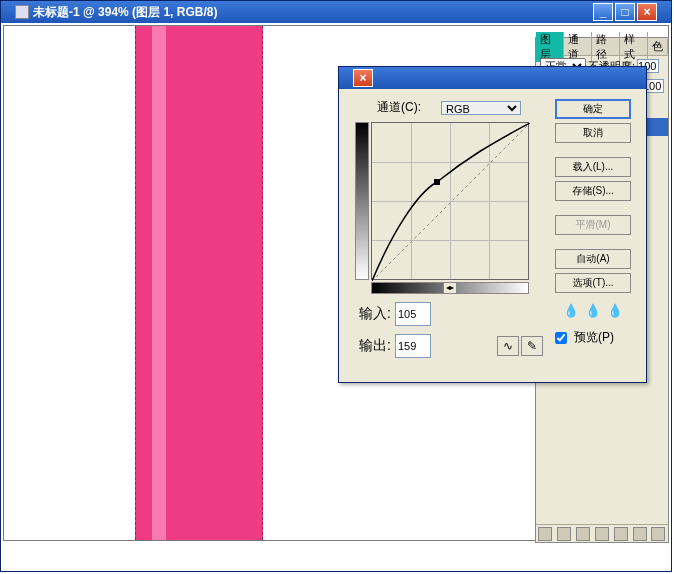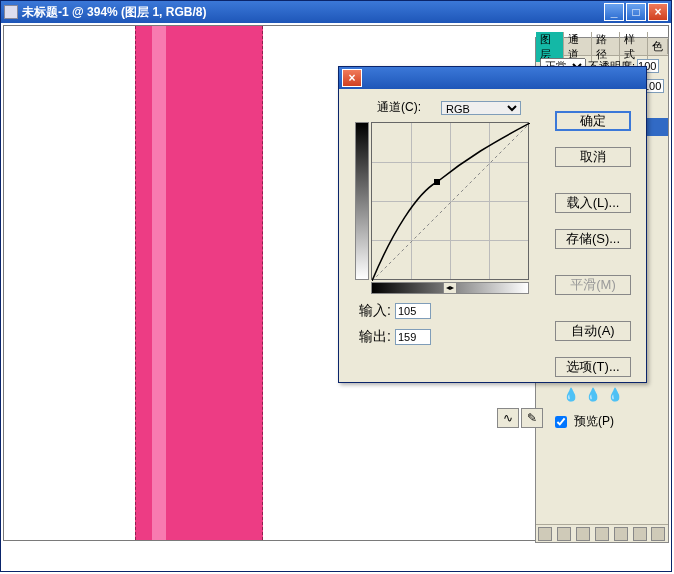--- a/index.html
+++ b/index.html
@@ -7,7 +7,7 @@
 
 
 .main-window { position: absolute; left: 0; top: 0; width: 672px; height: 572px; border: 1px solid #0a246a; }
-.title-bar { height: 22px; background: linear-gradient(#3b78d8,#1e56b8); color: #fff; display: flex; align-items: center; padding: 0 3px; }
+.title-bar { height: 22px; background: linear-gradient(#3b78d8,#1e56b8); color: #fff; display: flex; align-items: center; padding: 0 14px; }
 .title-bar .doc-icon { width: 14px; height: 14px; background: #dde; border: 1px solid #889; margin-right: 4px; }
 .title-bar .title { flex: 1; font-weight: bold; font-size: 12px; }
 .win-btns { display: flex; gap: 2px; }

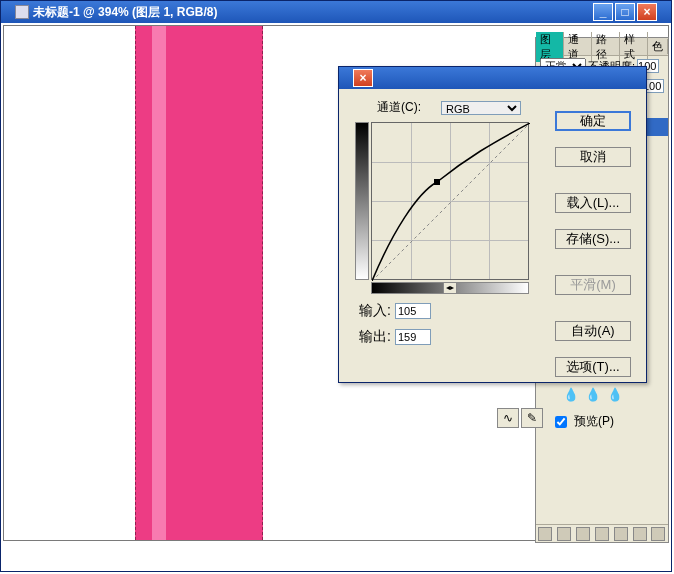--- a/index.html
+++ b/index.html
@@ -61,7 +61,7 @@
 .tool-btns .tb { width: 22px; height: 20px; border: 1px solid #888; background: #ece9d8; display: flex; align-items: center; justify-content: center; font-size: 12px; }
 
 .right-col { display: flex; flex-direction: column; gap: 4px; width: 76px; }
-.btn { height: 20px; border: 1px solid #888; background: #ece9d8; font-size: 13px; display: flex; align-items: center; justify-content: center; padding: 8px 2px; cursor: default; margin-top: 12px; }
+.btn { height: 20px; border: 1px solid #888; background: #ece9d8; font-size: 10px; display: flex; align-items: center; justify-content: center; padding: 8px 2px; cursor: default; }
 .btn.disabled { color: #999; }
 .btn.default { border: 2px solid #3b78d8; }
 .gap { height: 6px; }

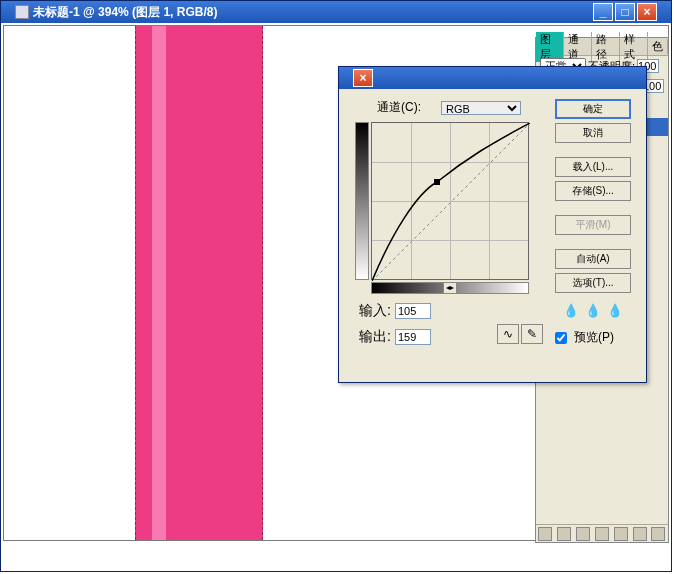--- a/index.html
+++ b/index.html
@@ -56,7 +56,7 @@
 .hgrad .arrows { position: absolute; left: 50%; top: 0; transform: translateX(-50%); width: 14px; height: 100%; background: #ece9d8; border-left: 1px solid #888; border-right: 1px solid #888; font-size: 8px; text-align: center; line-height: 10px; }
 .io-row { display: flex; align-items: center; gap: 4px; margin-top: 8px; }
 .io-row label { width: 36px; text-align: right; font-size: 14px; }
-.io-row input { width: 36px; height: 16px; border: 1px solid #7f9db9; font-size: 11px; padding: 0 2px; }
+.io-row input { width: 36px; height: 24px; border: 1px solid #7f9db9; font-size: 11px; padding: 0 2px; }
 .tool-btns { position: absolute; left: 158px; bottom: 10px; display: flex; gap: 2px; }
 .tool-btns .tb { width: 22px; height: 20px; border: 1px solid #888; background: #ece9d8; display: flex; align-items: center; justify-content: center; font-size: 12px; }
 

